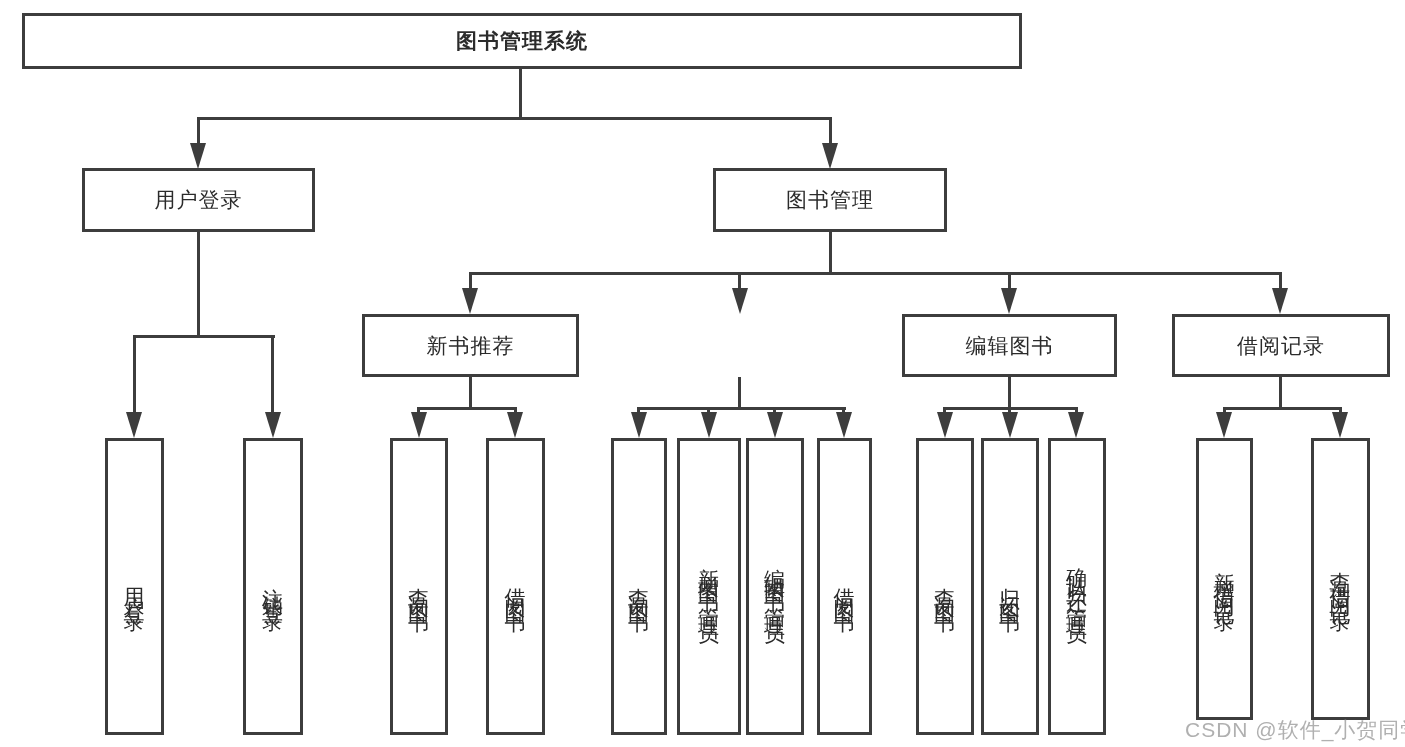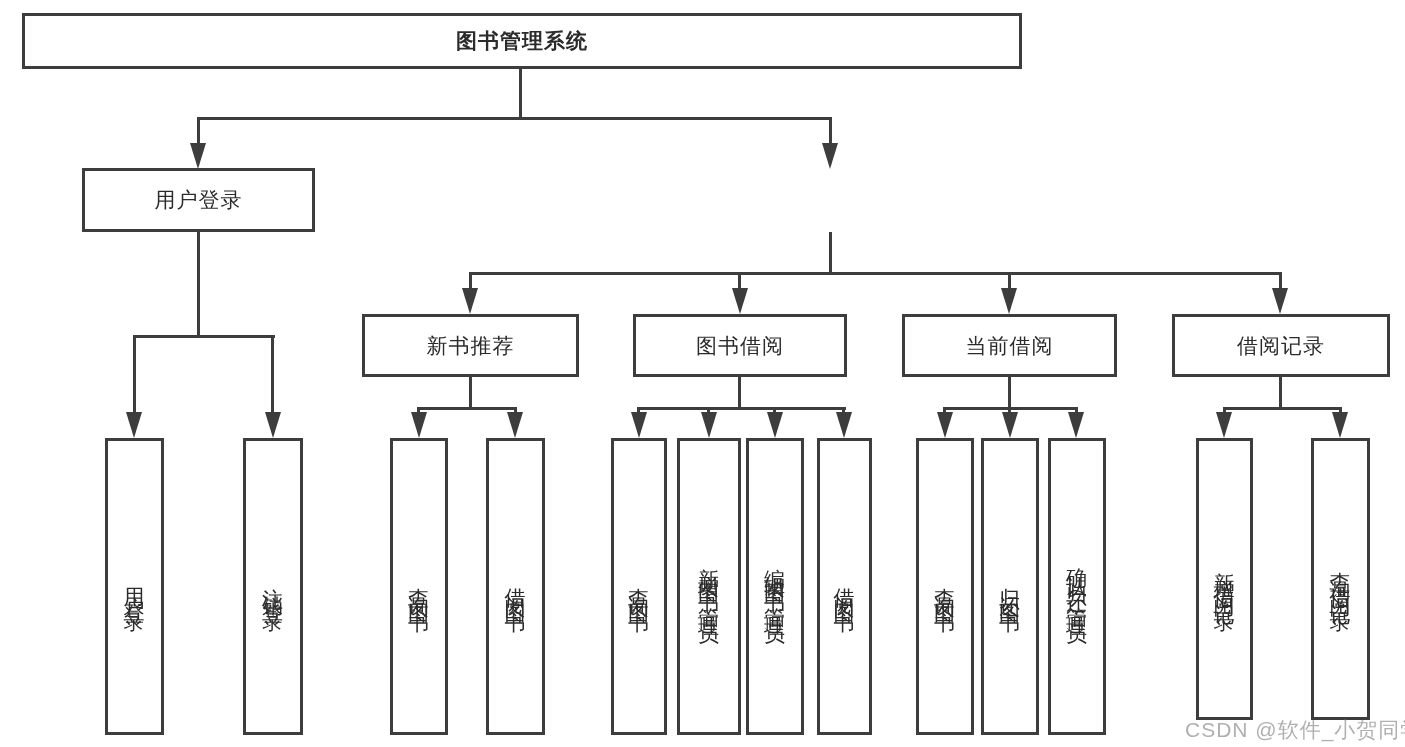--- a/index.html
+++ b/index.html
@@ -118,6 +118,9 @@
   <div class="box" style="left:82px;top:168px;width:233px;height:64px;">
     <span class="lbl">用户登录</span>
   </div>
+  <div class="box" style="left:713px;top:168px;width:234px;height:64px;">
+    <span class="lbl">图书管理</span>
+  </div>
 
   <div class="box" style="left:362px;top:314px;width:217px;height:63px;">
     <span class="lbl">新书推荐</span>

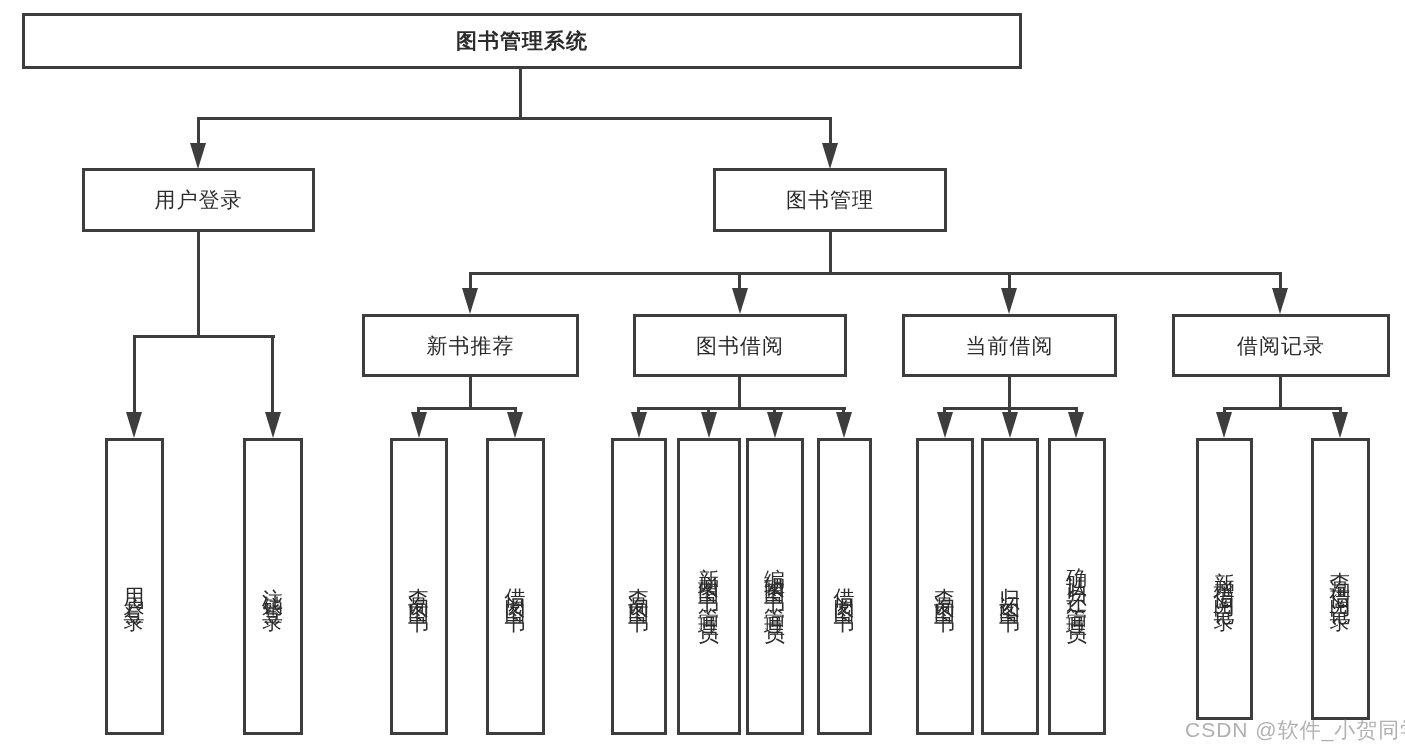--- a/index.html
+++ b/index.html
@@ -125,9 +125,6 @@
   <div class="box" style="left:362px;top:314px;width:217px;height:63px;">
     <span class="lbl">新书推荐</span>
   </div>
-  <div class="box" style="left:633px;top:314px;width:214px;height:63px;">
-    <span class="lbl">图书借阅</span>
-  </div>
   <div class="box" style="left:902px;top:314px;width:215px;height:63px;">
     <span class="lbl">当前借阅</span>
   </div>

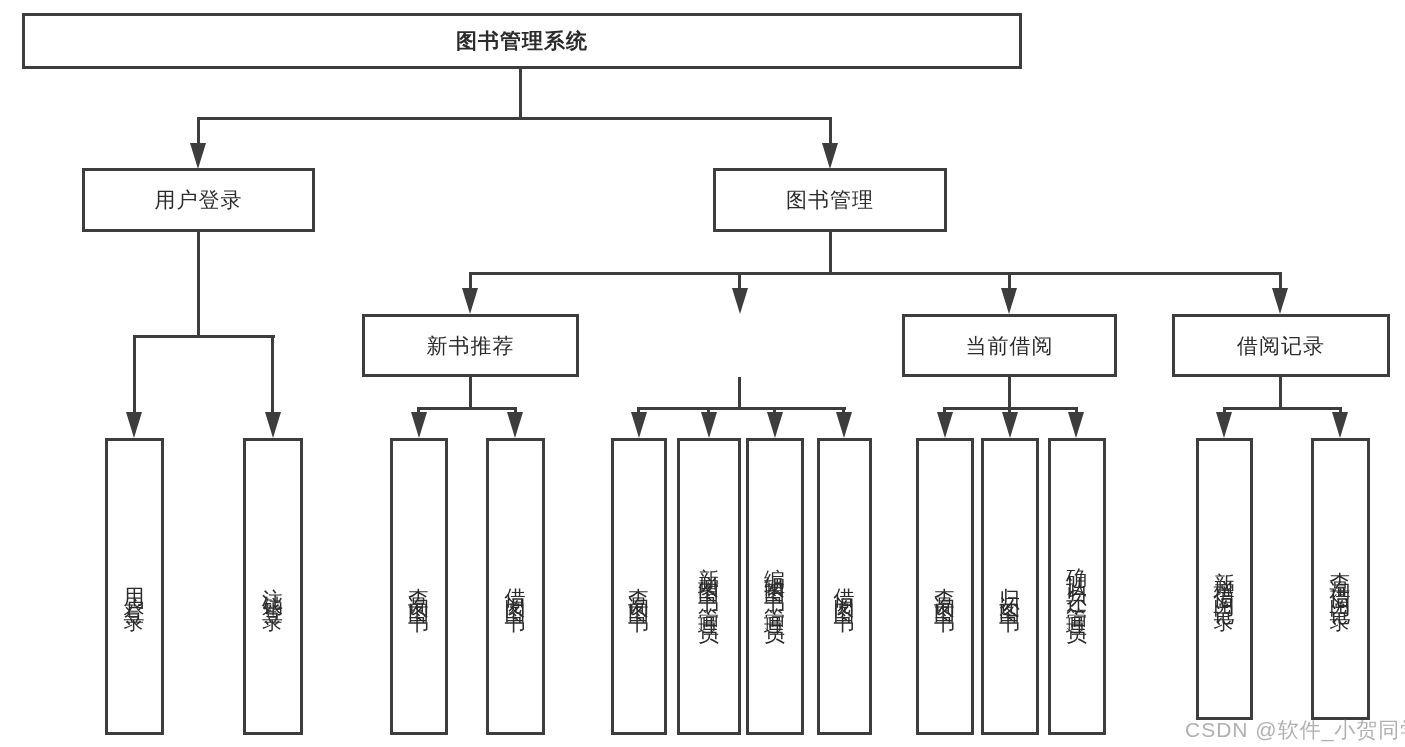--- a/index.html
+++ b/index.html
@@ -126,7 +126,7 @@
     <span class="lbl">新书推荐</span>
   </div>
   <div class="box" style="left:902px;top:314px;width:215px;height:63px;">
-    <span class="lbl">当前借阅</span>
+    <span class="lbl">编辑图书</span>
   </div>
   <div class="box" style="left:1172px;top:314px;width:218px;height:63px;">
     <span class="lbl">借阅记录</span>

